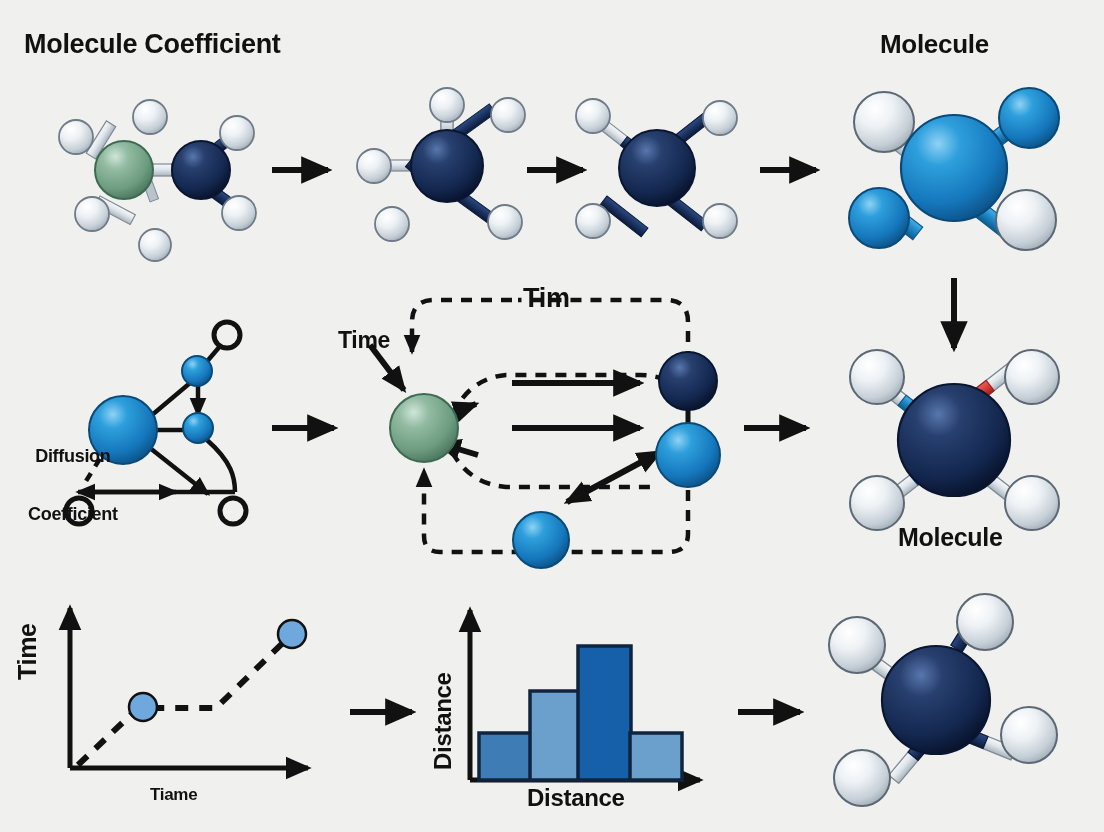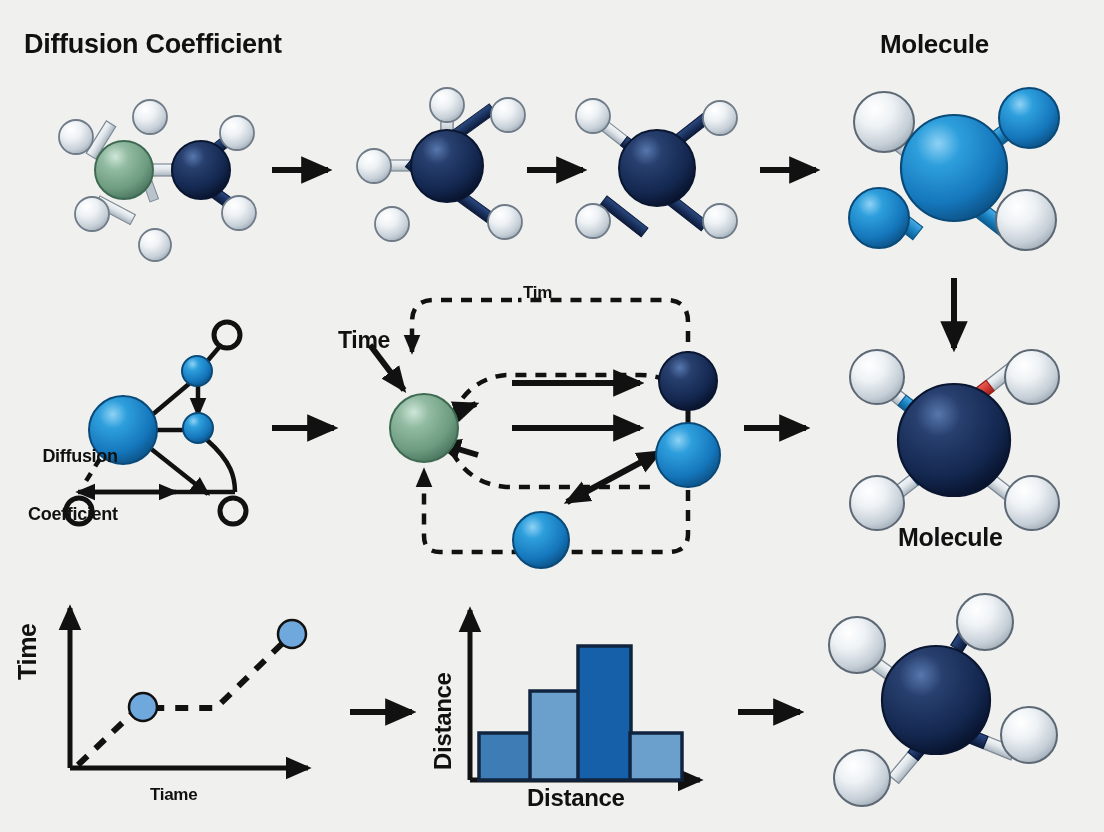--- a/index.html
+++ b/index.html
@@ -284,7 +284,7 @@
   </g>
 </svg>
 
-<div class="lbl" id="title-diffusion">Diffusion Coefficient</div>
+<div class="lbl" id="title-diffusion">Molecule Coefficient</div>
 
 <div class="lbl" id="title-molecule-top">Molecule</div>
 

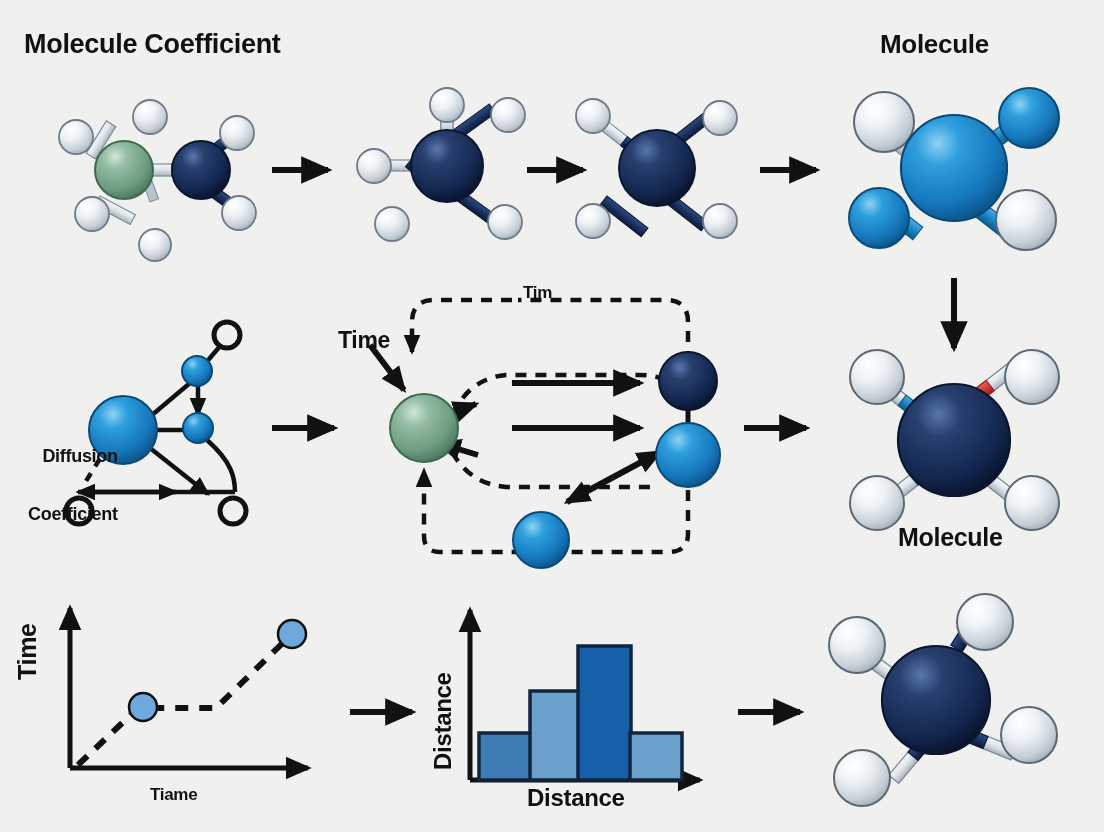--- a/index.html
+++ b/index.html
@@ -24,7 +24,7 @@
   #label-molecule-mid { left:898px; top:524px; font-size:25px; }
   #label-diffusion-coef { left:28px; top:408px; font-size:18px; text-align:right; }
   #label-time-left { left:338px; top:328px; font-size:23px; }
-  #label-tim-top { left:523px; top:284px; font-size:17px; }
+  #label-tim-top { left:523px; top:284px; font-size:27px; }
   #label-y-time {
     left:14px; top:680px; font-size:25px;
     transform:rotate(-90deg); transform-origin:left top;

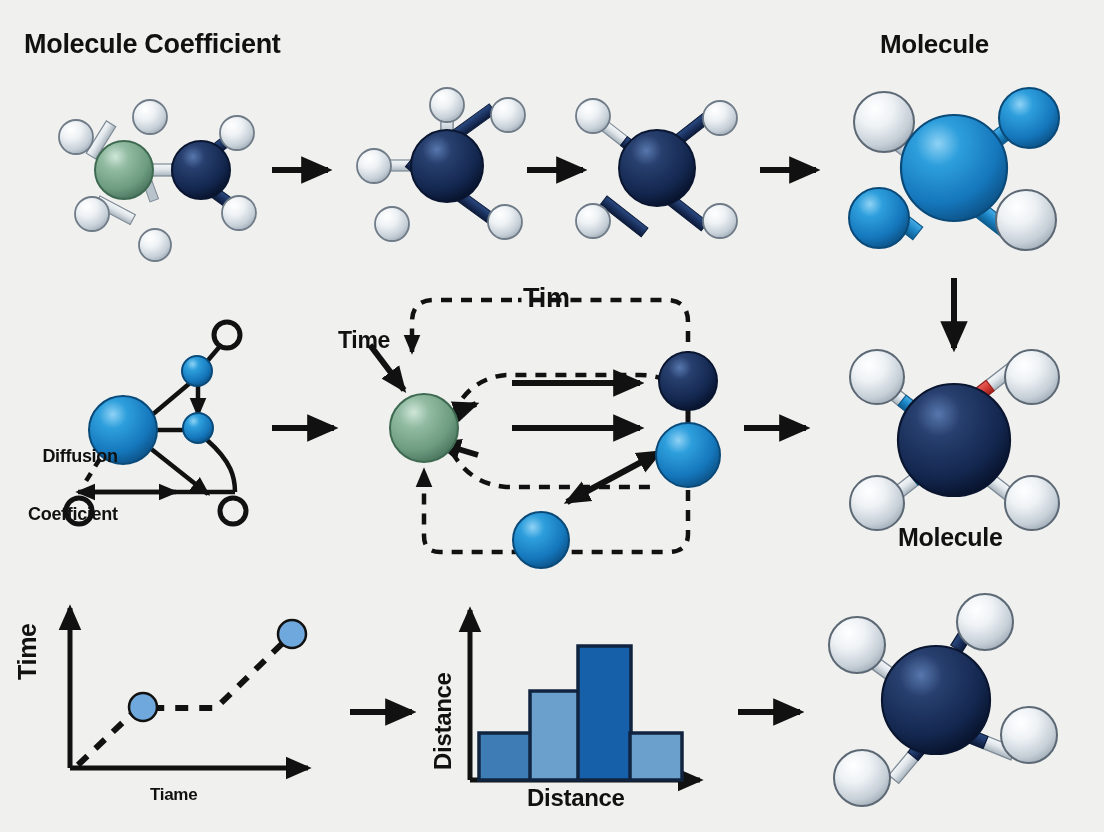--- a/index.html
+++ b/index.html
@@ -22,7 +22,7 @@
   #title-diffusion { left:24px; top:30px; font-size:27px; }
   #title-molecule-top { left:880px; top:30px; font-size:26px; }
   #label-molecule-mid { left:898px; top:524px; font-size:25px; }
-  #label-diffusion-coef { left:28px; top:408px; font-size:18px; text-align:right; }
+  #label-diffusion-coef { left:28px; top:408px; font-size:18px; text-align:center; }
   #label-time-left { left:338px; top:328px; font-size:23px; }
   #label-tim-top { left:523px; top:284px; font-size:27px; }
   #label-y-time {

